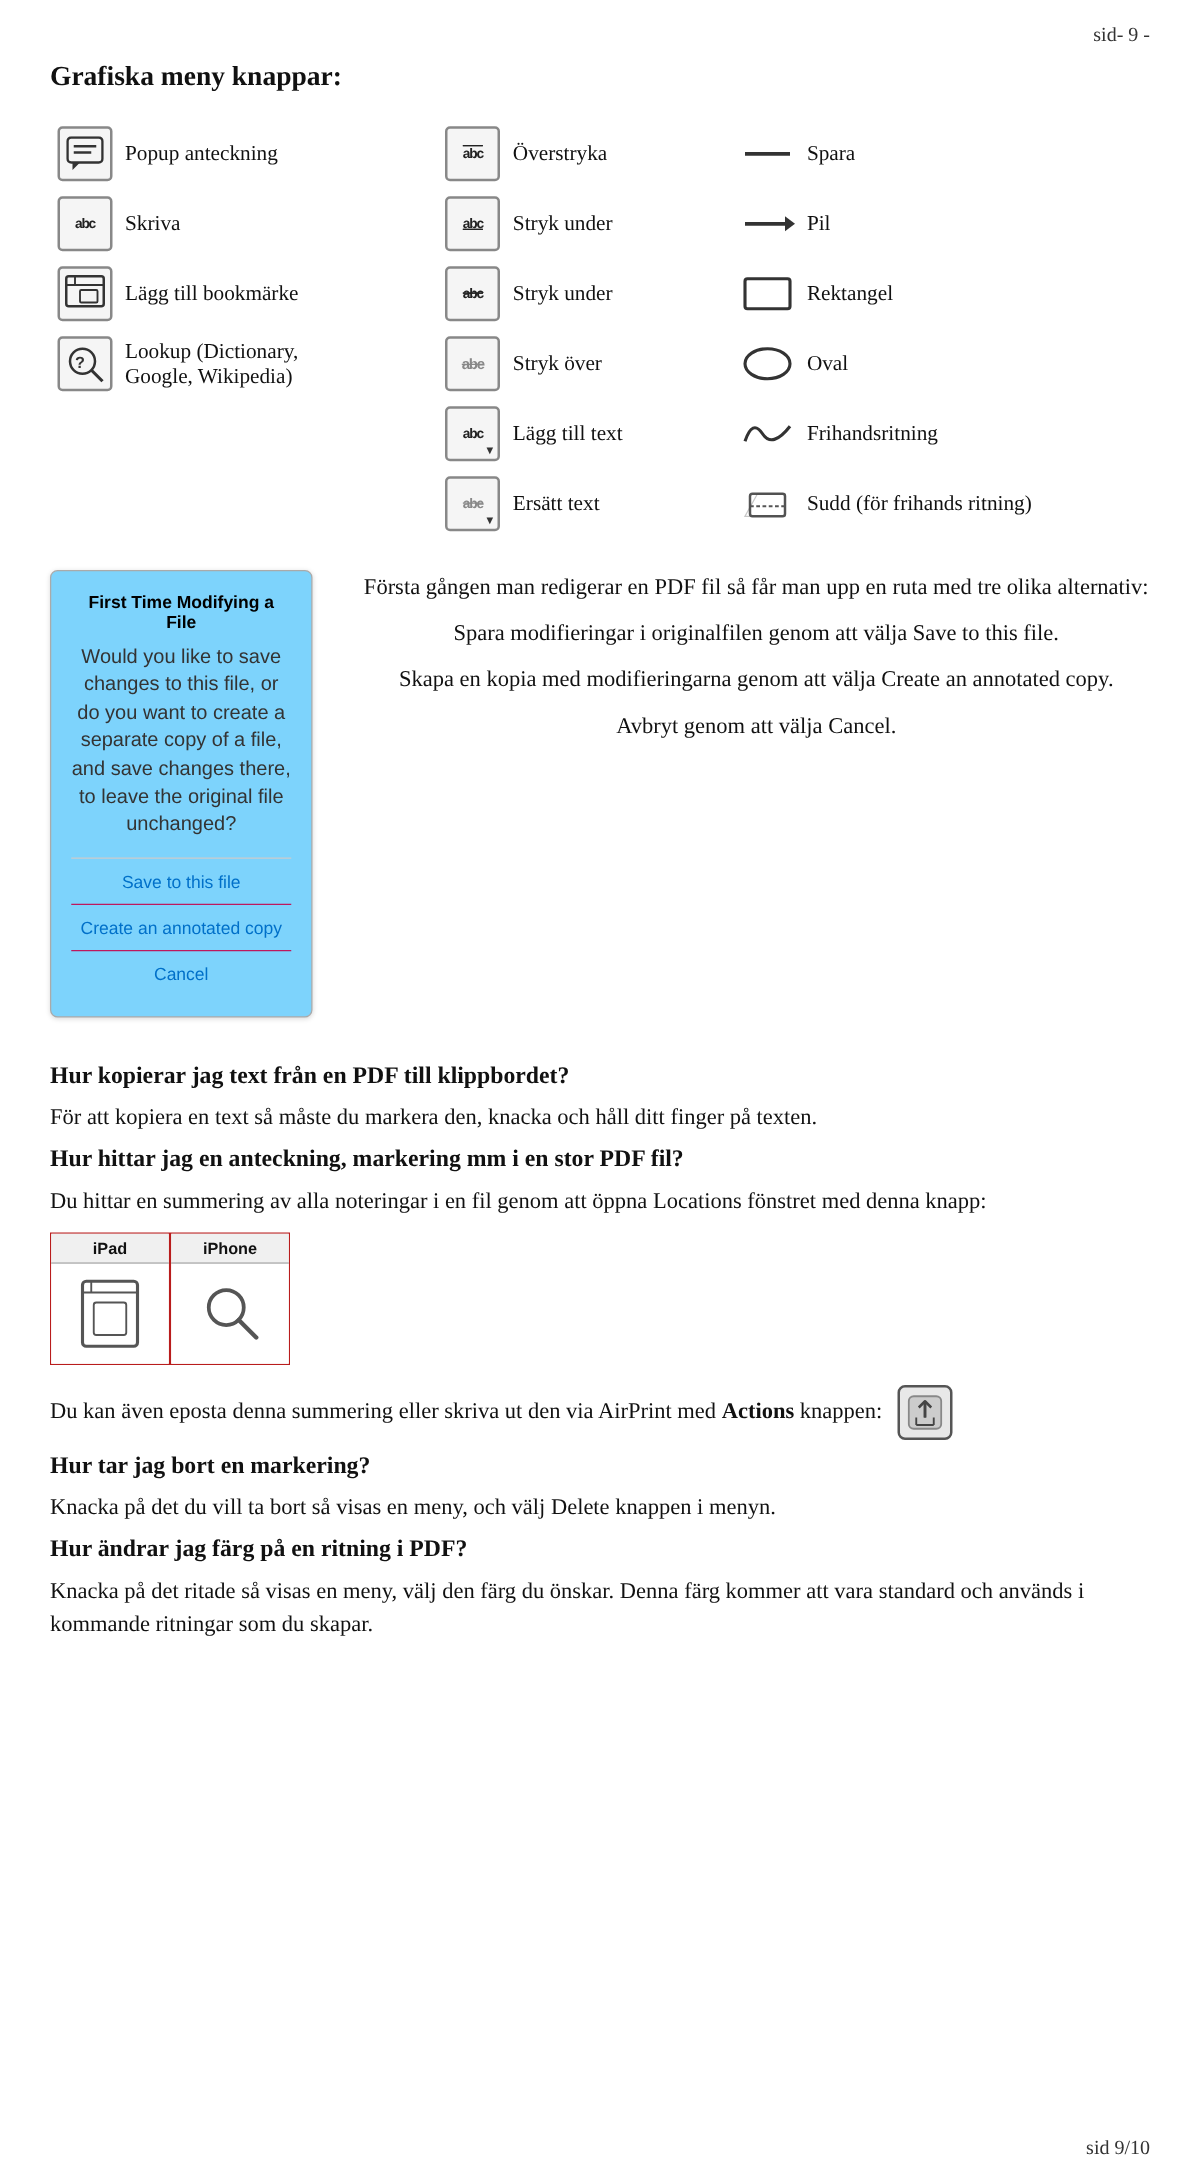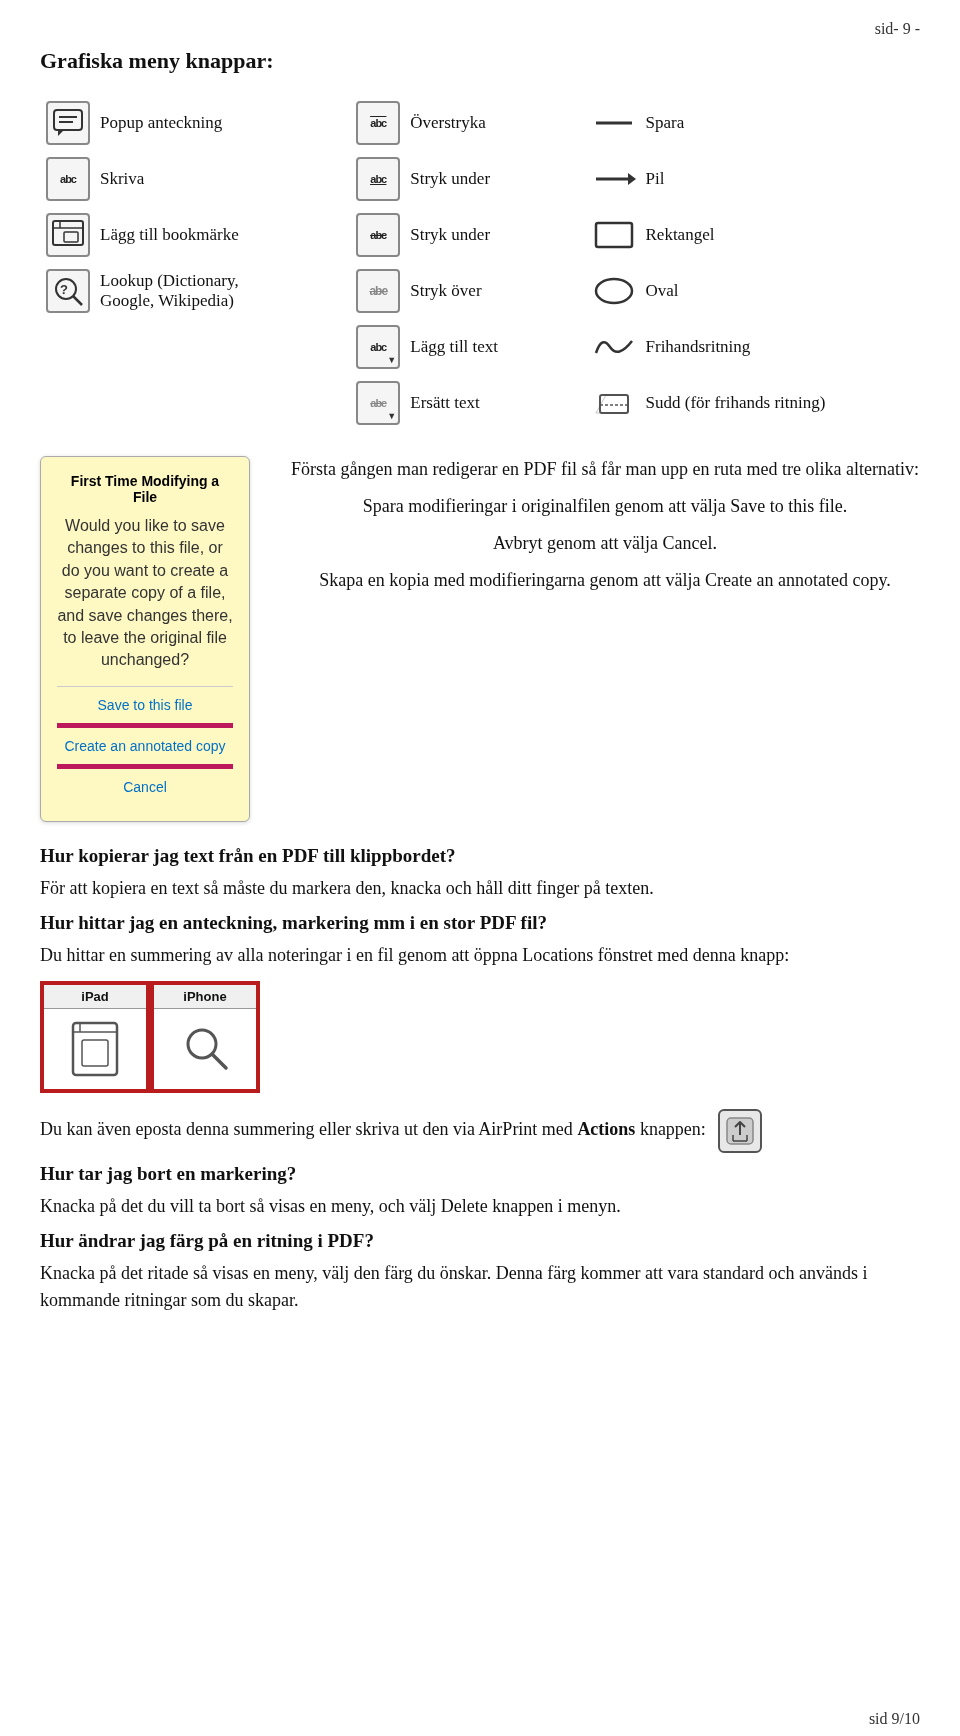--- a/index.html
+++ b/index.html
@@ -55,10 +55,10 @@
     .dialog-box {
       border: 1px solid #aaa;
       border-radius: 6px;
-      background: #fef9c3;
+      background: #7dd3fc;
       padding: 16px;
       width: 210px;
-      margin-bottom: 3px;
+      margin-bottom: 16px;
       box-shadow: 0 1px 4px rgba(0,0,0,0.15);
     }
 

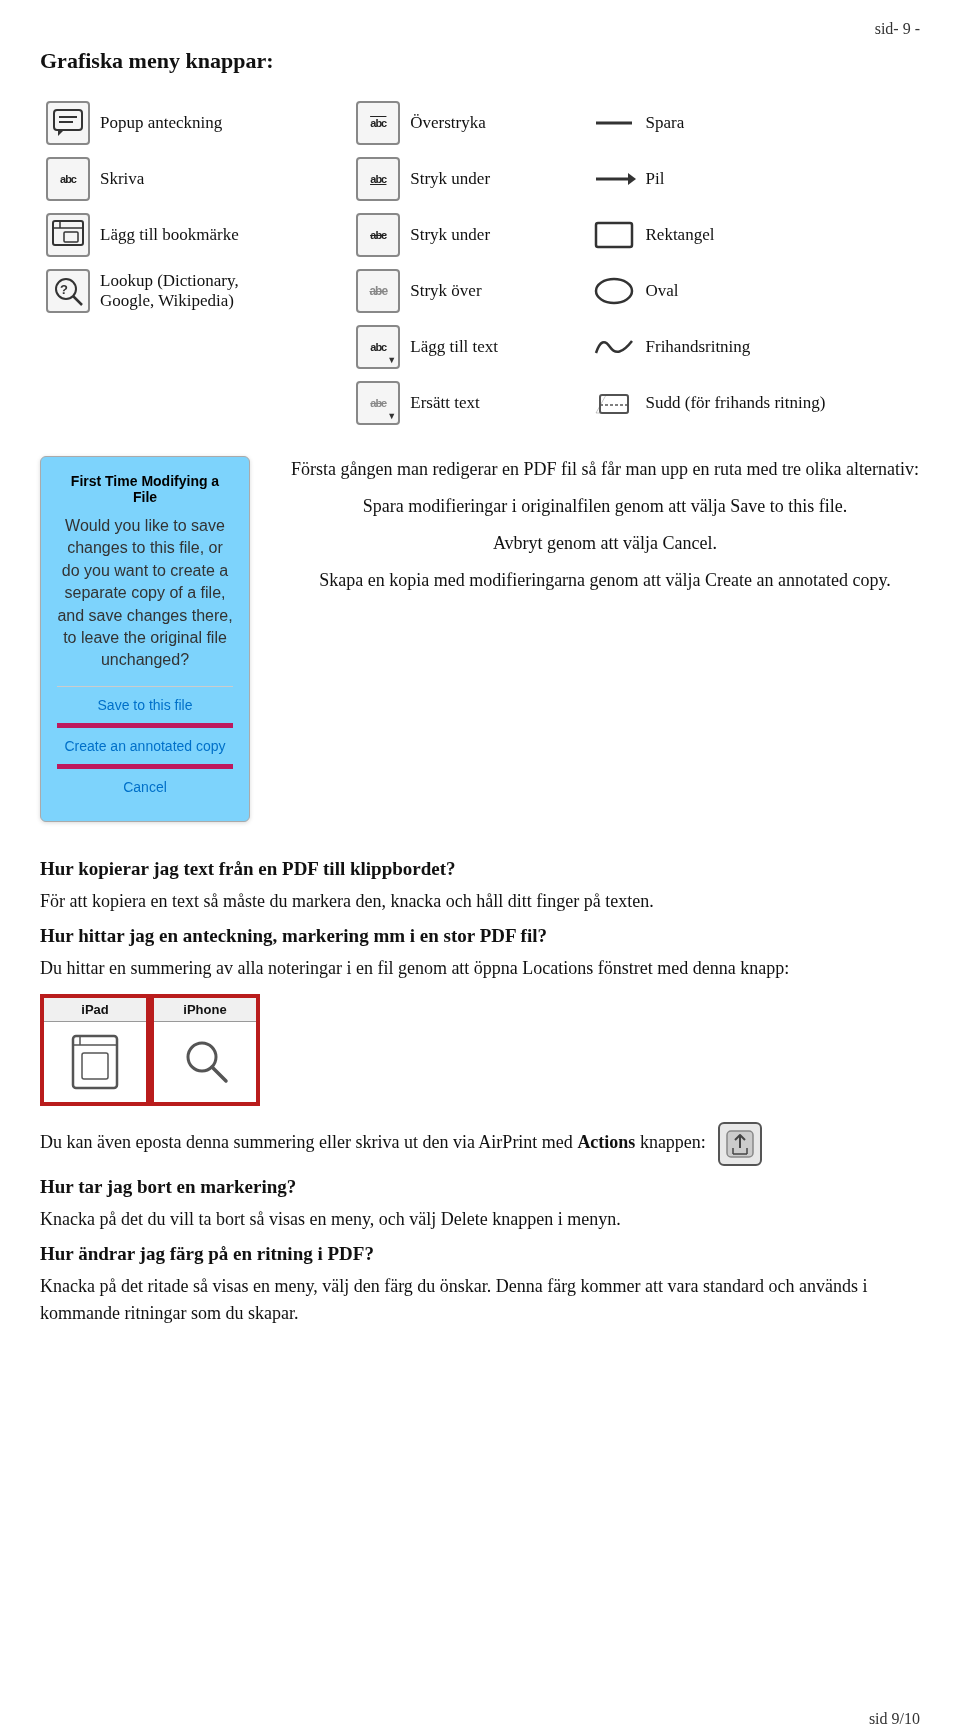--- a/index.html
+++ b/index.html
@@ -406,8 +406,8 @@
   <div class="right-text-col">
     <p class="main-text">Första gången man redigerar en PDF fil så får man upp en ruta med tre olika alternativ:</p>
     <p class="main-text">Spara modifieringar i originalfilen genom att välja Save to this file.</p>
+    <p class="main-text">Skapa en kopia med modifieringarna genom att välja Create an annotated copy.</p>
     <p class="main-text">Avbryt genom att välja Cancel.</p>
-    <p class="main-text">Skapa en kopia med modifieringarna genom att välja Create an annotated copy.</p>
   </div>
 </div>
 

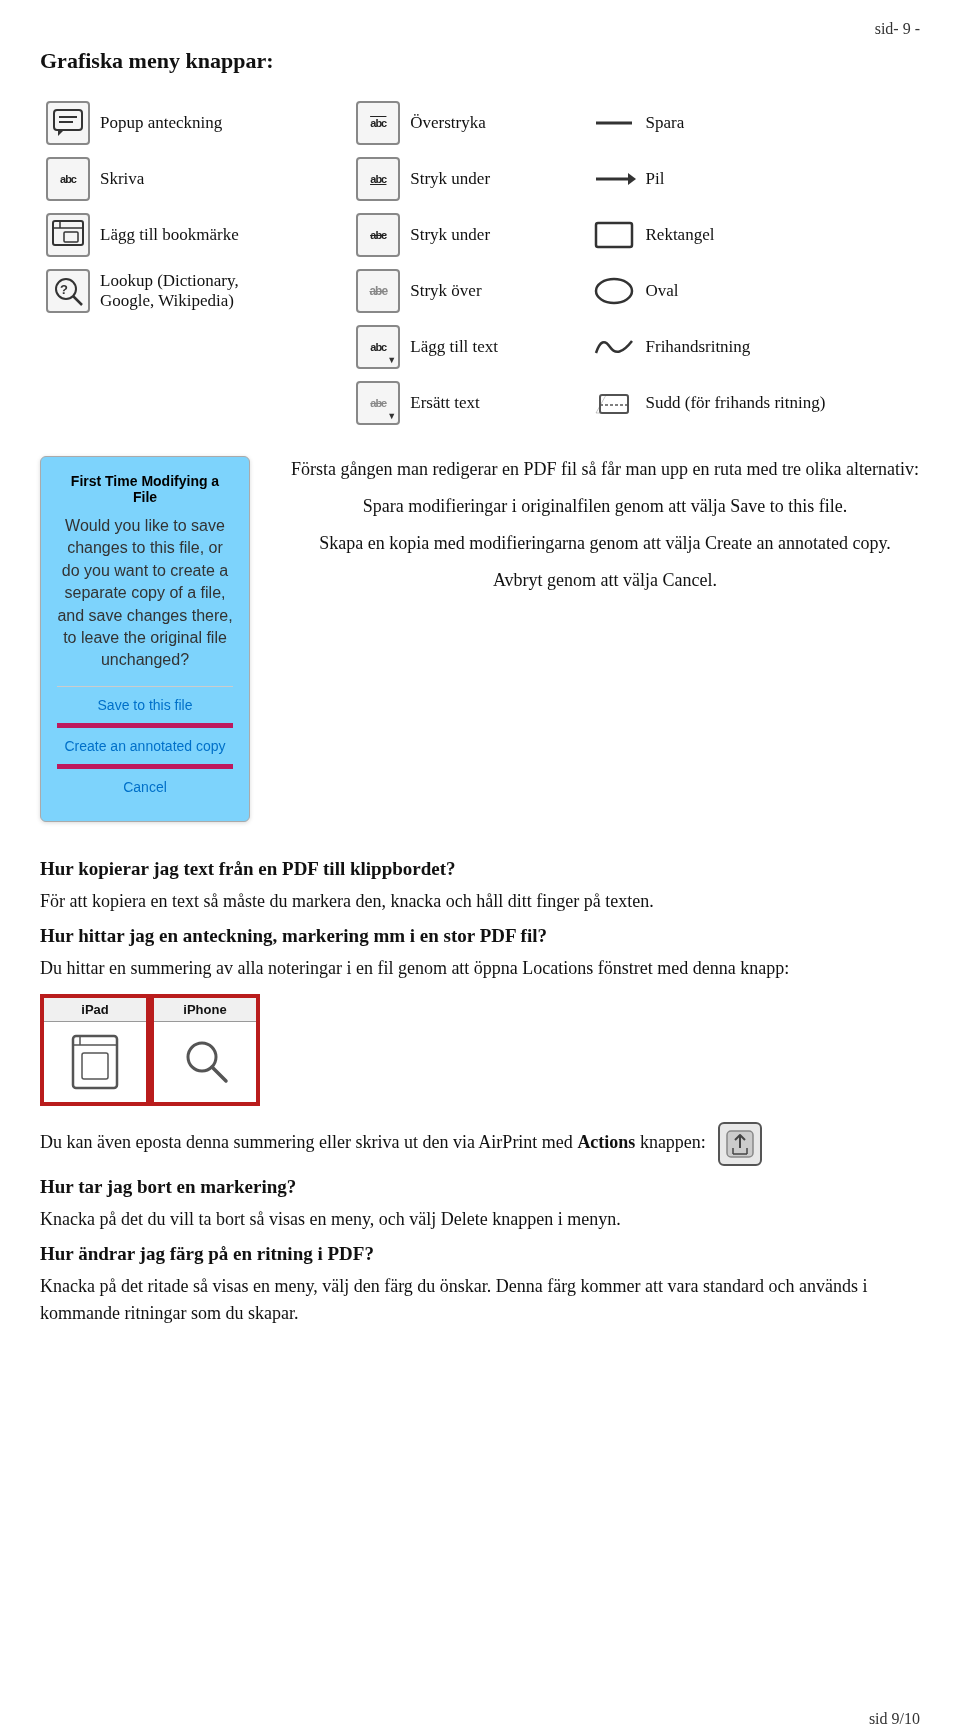--- a/index.html
+++ b/index.html
@@ -94,7 +94,7 @@
       color: #0070c9;
       font-family: Arial, sans-serif;
       cursor: pointer;
-      border-bottom: 5px solid #be185d;
+      border-bottom: 1px solid #be185d;
     }
 
     .dialog-btn:last-child {

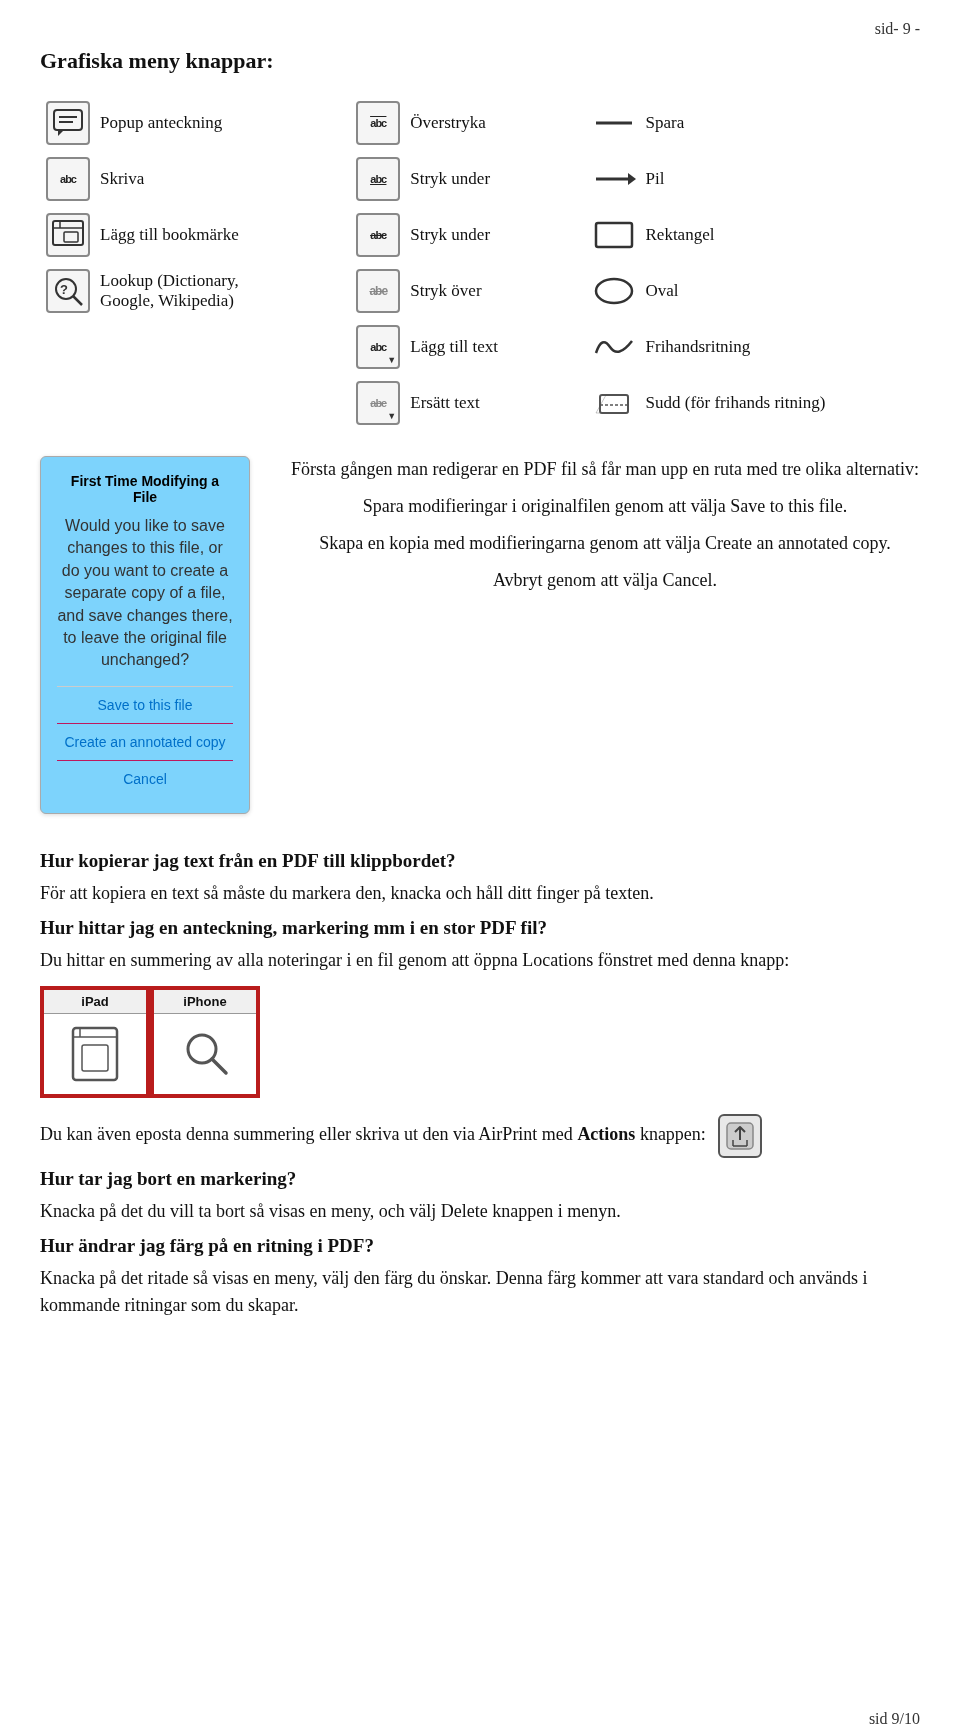--- a/index.html
+++ b/index.html
@@ -129,8 +129,8 @@
     }
 
     .device-cell {
-      border: 4px solid #b91c1c;
-      width: 110px;
+      border: 1px solid #b91c1c;
+      width: 96px;
     }
 
     .device-label {

